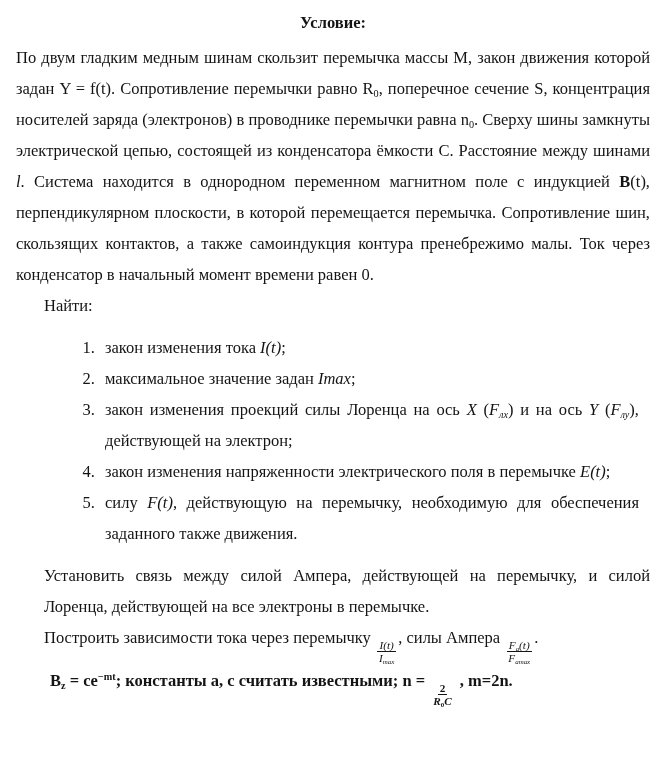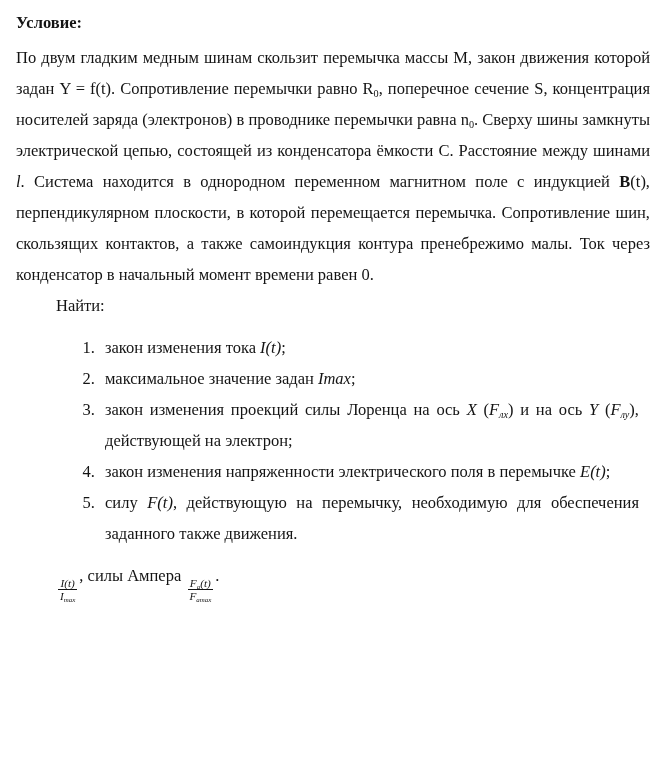--- a/index.html
+++ b/index.html
@@ -14,7 +14,7 @@
   }
   .page { padding: 8px 16px 0 16px; }
   p { line-height: 31px; text-align: justify; }
-  .title { text-align: left; font-weight: bold; line-height: 30px; margin-bottom: 4px; font-family: Liberation Serif, serif; }
+  .title { text-align: center; font-weight: bold; line-height: 30px; margin-bottom: 4px; font-family: Liberation Serif, serif; }
   .indent1 { margin-left: 40px; }
   .indent2 { margin-left: 34px; }
   ol { margin: 11px; padding-left: 72px; }

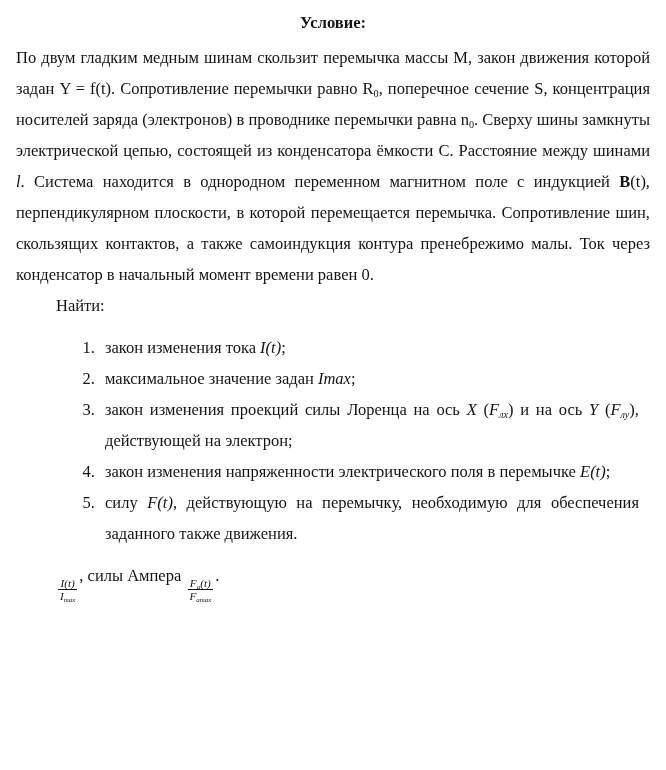--- a/index.html
+++ b/index.html
@@ -15,7 +15,7 @@
   .page { padding: 8px 16px 0 16px; }
   p { line-height: 31px; text-align: justify; }
   .title { text-align: center; font-weight: bold; line-height: 30px; margin-bottom: 4px; font-family: Liberation Serif, serif; }
-  .indent1 { margin-left: 40px; }
+  .indent1 { margin-left: 28px; }
   .indent2 { margin-left: 34px; }
   ol { margin: 11px; padding-left: 72px; }
   li { line-height: 31px; text-align: justify; padding-left: 6px; }

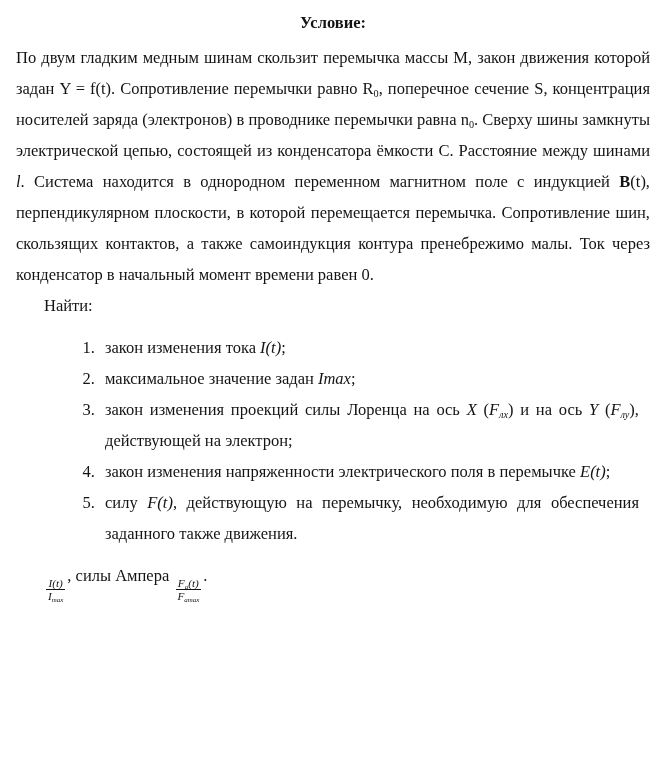--- a/index.html
+++ b/index.html
@@ -55,6 +55,7 @@
     <li><span>силу </span><span class="it">F(t)</span><span>, действующую на перемычку, необходимую для обеспечения заданного также движения.</span></li>
   </ol>
 
+  <p class="indent1"><span>Установить связь между силой Ампера, действующей на перемычку, и силой Лоренца, действующей на все электроны в перемычке.</span></p>
 
   <p class="indent1"><span class="frac">
         <span class="fnum"><span class="it">I(t)</span></span>

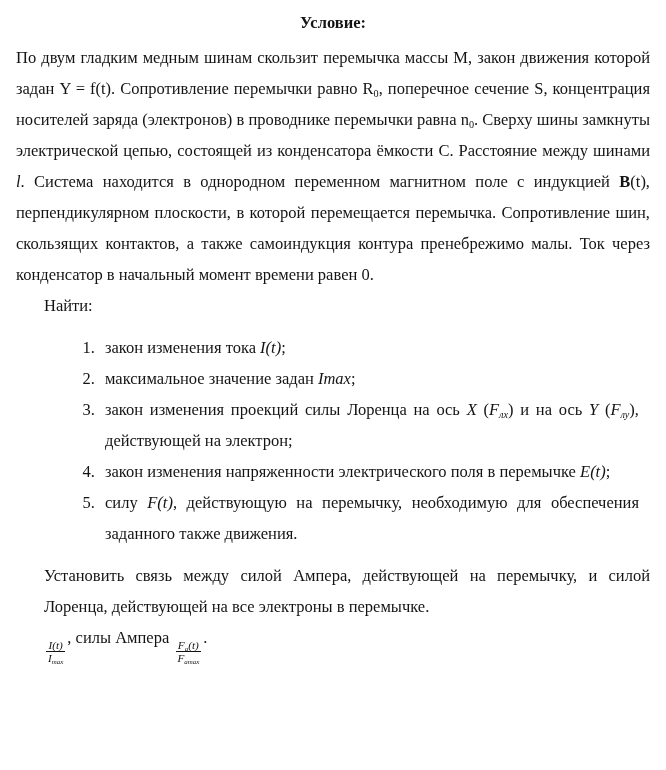--- a/index.html
+++ b/index.html
@@ -57,7 +57,7 @@
 
   <p class="indent1"><span>Установить связь между силой Ампера, действующей на перемычку, и силой Лоренца, действующей на все электроны в перемычке.</span></p>
 
-  <p class="indent1"><span class="frac">
+  <p class="indent1"><span>Построить зависимости тока через перемычку </span><span class="frac">
         <span class="fnum"><span class="it">I(t)</span></span>
         <span class="fden"><span class="it">I</span><sub class="it">max</sub></span>
       </span><span>, силы Ампера </span><span class="frac">

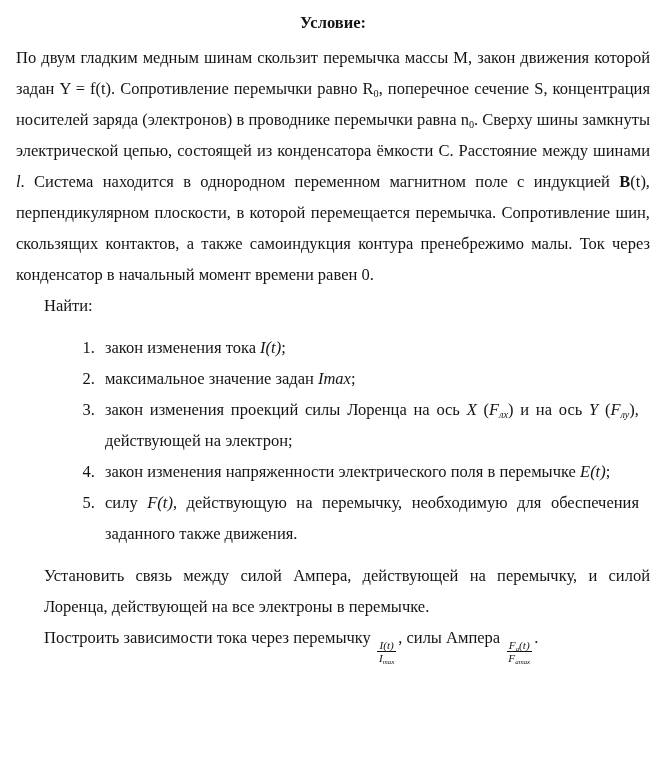--- a/index.html
+++ b/index.html
@@ -67,6 +67,10 @@
 
 
 
+  <p class="indent2"><span class="bd">B</span><sub class="bd">z</sub><span class="bd"> =  c</span><span class="bd">e</span><sup class="bd">−mt</sup><span class="bd">; константы a, c считать известными; n = </span><span class="frac">
+        <span class="fnum"><span class="bd">2</span></span>
+        <span class="fden"><span class="it bd">R</span><sub class="bd">0</sub><span class="it bd">C</span></span>
+      </span><span class="bd"> , m=2n.</span></p>
 
 </div>
 

